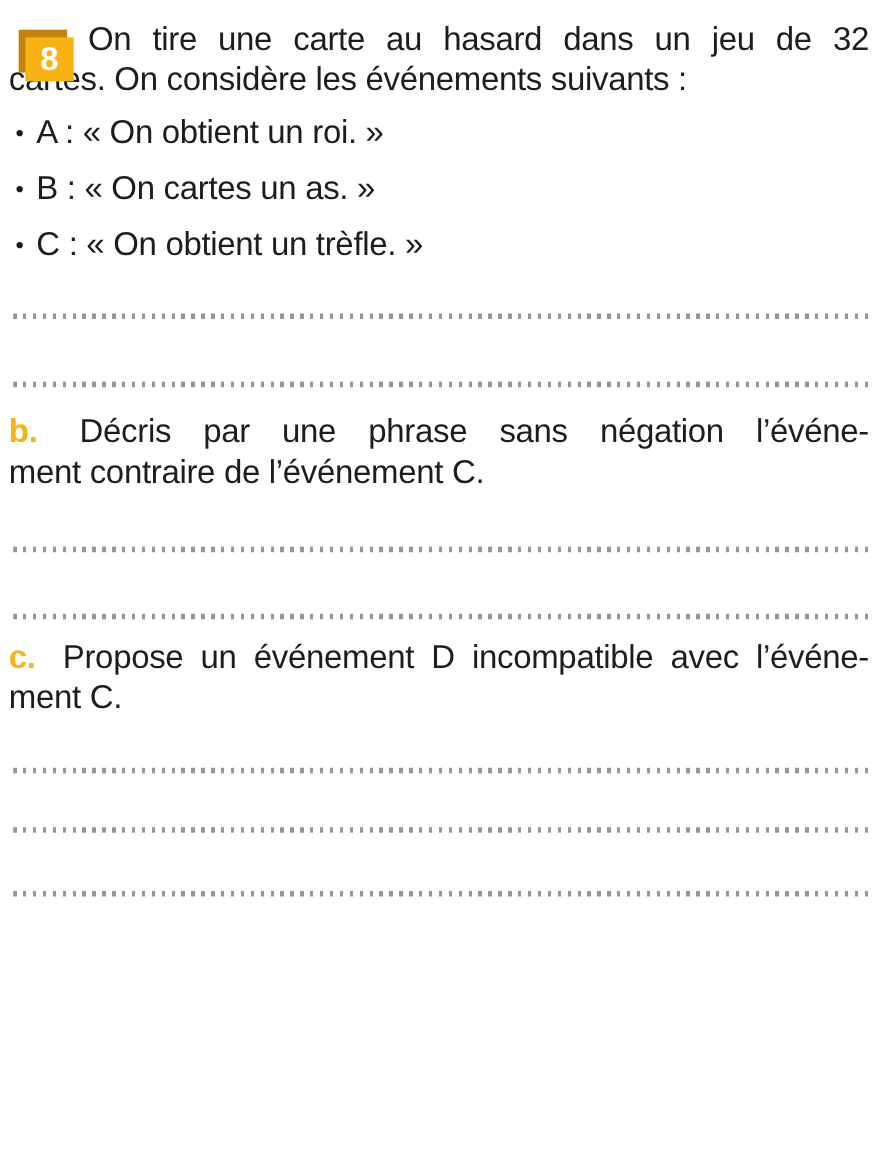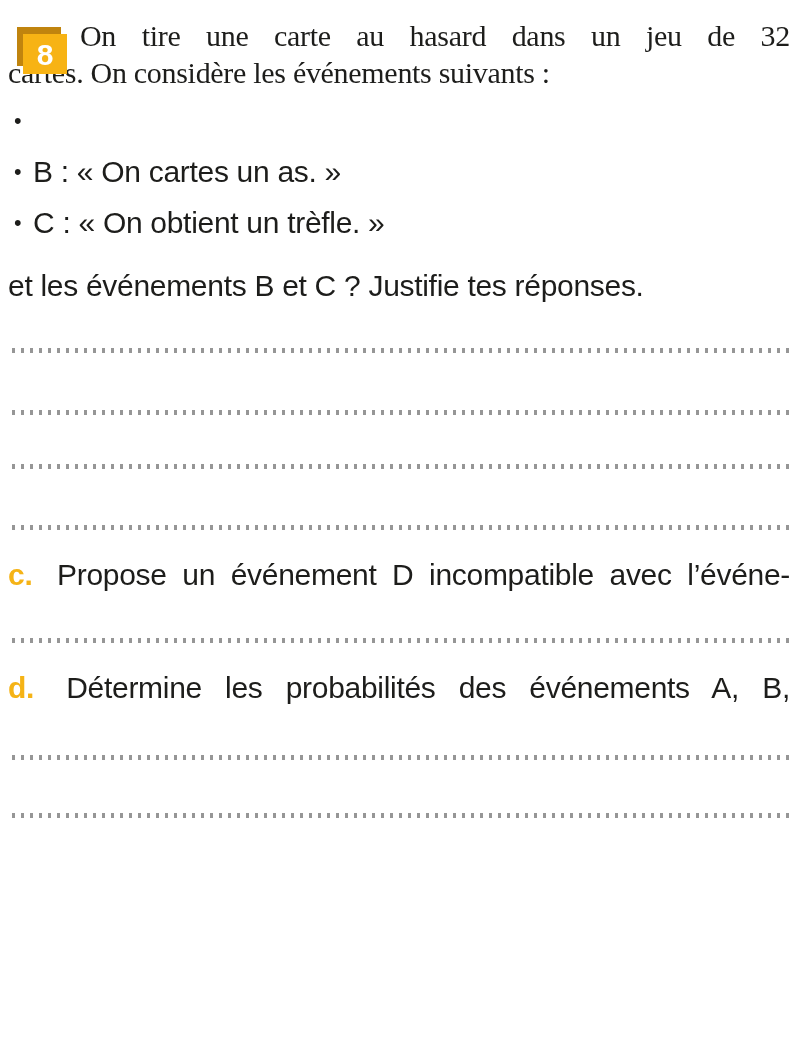--- a/index.html
+++ b/index.html
@@ -39,7 +39,7 @@
   
   .line { display: block; }
   .stretch { text-align: justify; text-align-last: justify; }
-  .intro { margin: 17px 0 0 0; font-family: Liberation Serif, serif; }
+  .intro { margin: 17px 0 0 0; }
   .intro .l1 { text-indent: 72px; }
   .events { list-style: none; margin: 11px 0 0 0; padding: 0; }
   .events li { display: flex; }

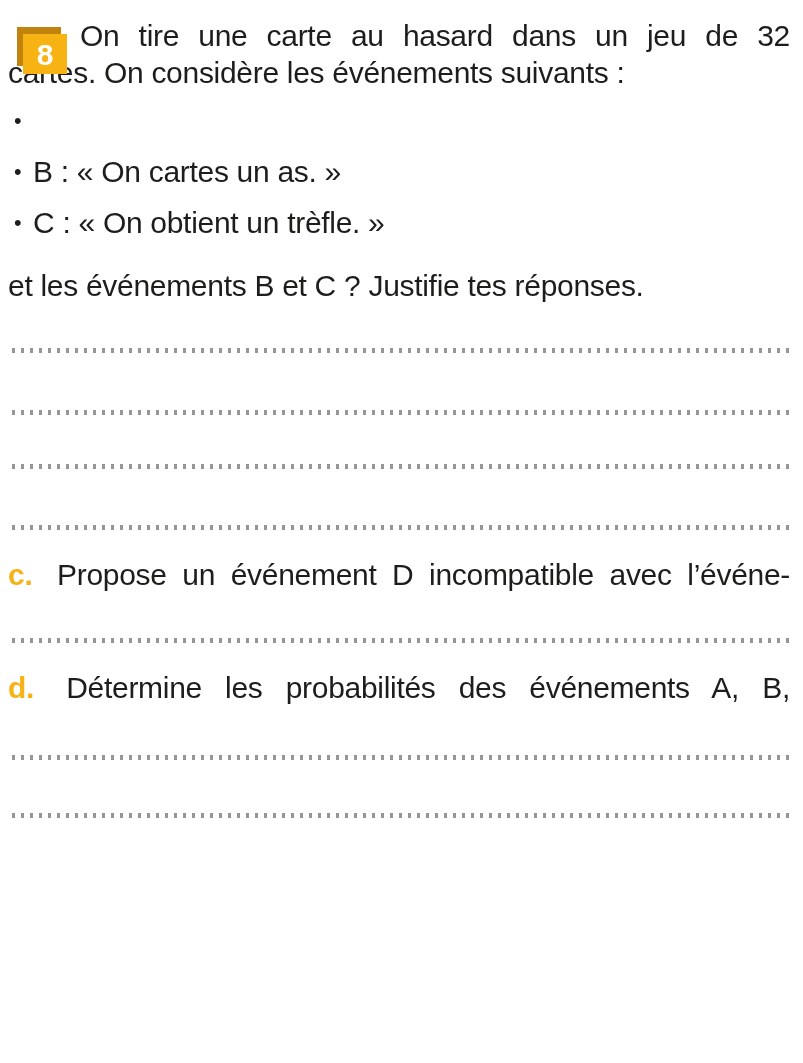--- a/index.html
+++ b/index.html
@@ -83,6 +83,7 @@
   <ul class="events">
     <li>
       <span class="dot">•</span>
+      <span>A : « On obtient un roi. »</span>
     </li>
     <li>
       <span class="dot">•</span>

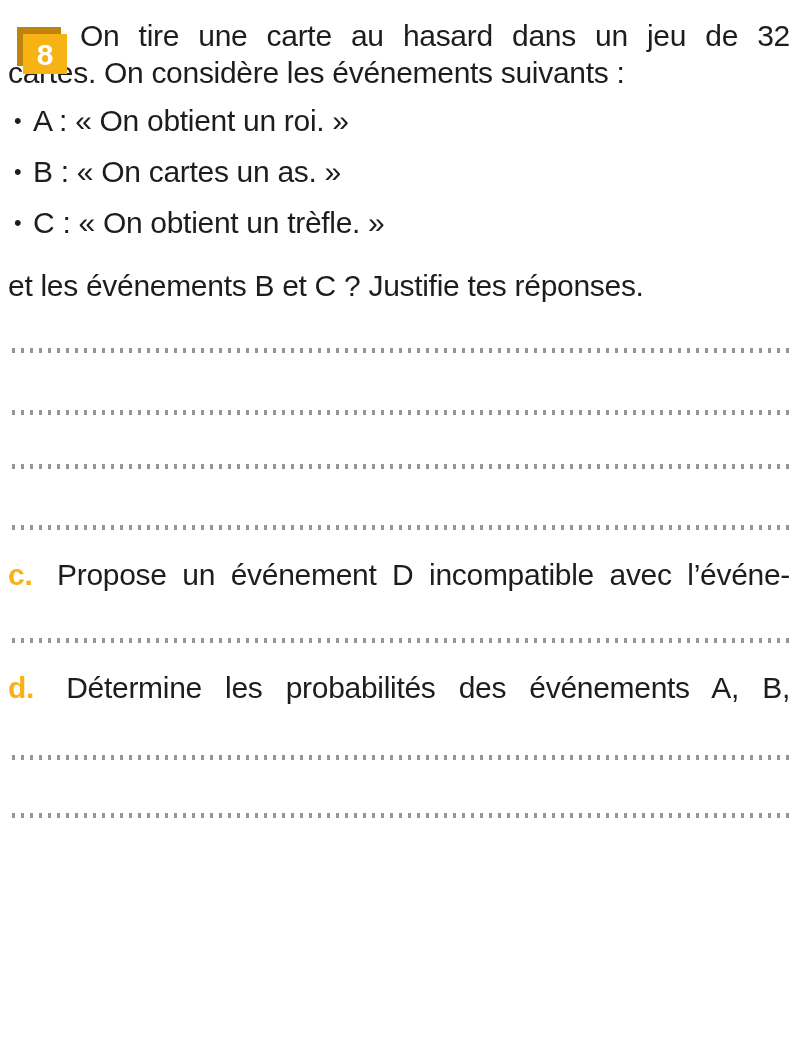--- a/index.html
+++ b/index.html
@@ -96,7 +96,6 @@
   </ul>
 
   <div class="question q-a">
-    <div class="line">et les événements B et C ? Justifie tes réponses.</div>
   </div>
 
   <div class="dots dots-a1"></div>

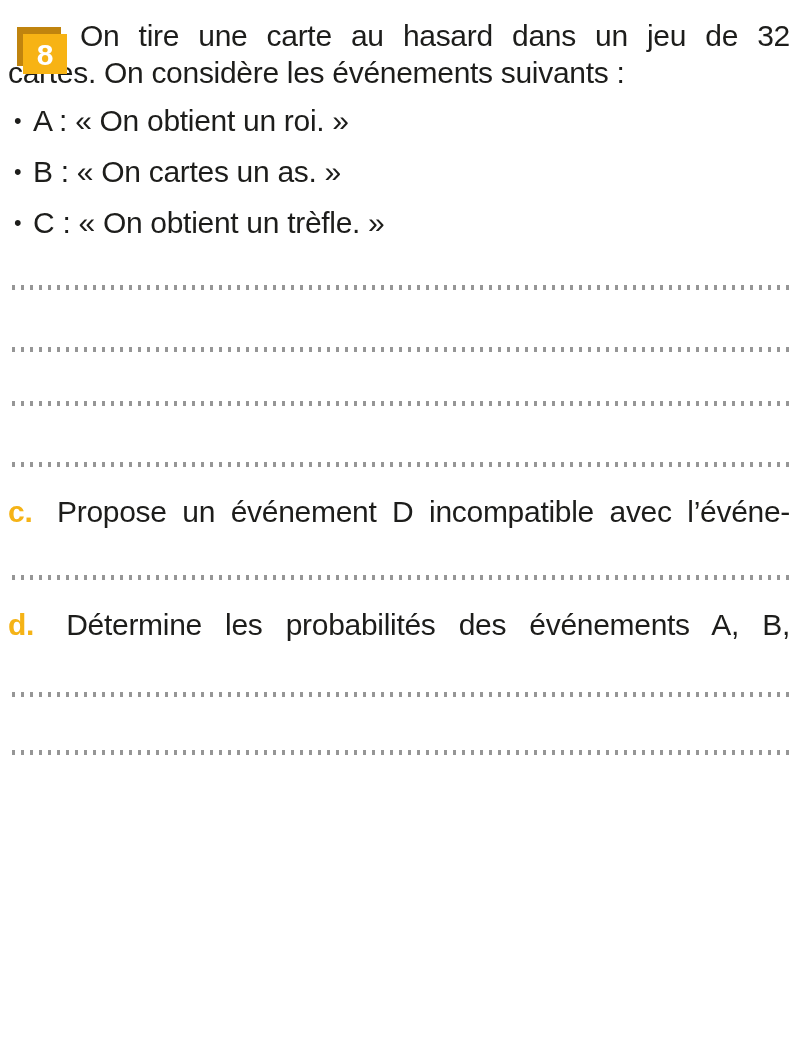--- a/index.html
+++ b/index.html
@@ -101,6 +101,13 @@
   <div class="dots dots-a1"></div>
   <div class="dots dots-a2"></div>
 
+  <div class="question q-b">
+    <div class="line stretch">
+      <span class="qletter">b.</span>
+      <span>Décris par une phrase sans négation l’événe-</span>
+    </div>
+    <div class="line">ment contraire de l’événement C.</div>
+  </div>
 
   <div class="dots dots-b1"></div>
   <div class="dots dots-b2"></div>

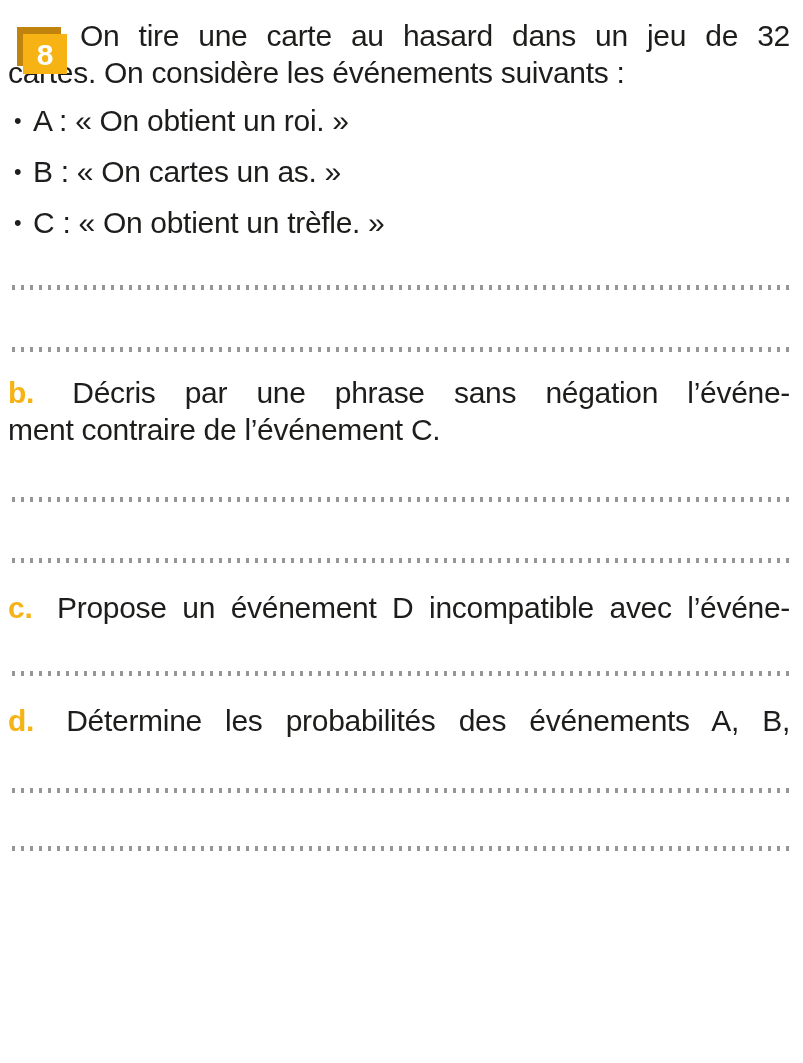--- a/index.html
+++ b/index.html
@@ -48,7 +48,7 @@
   .question { margin: 0; }
   .q-a { margin-top: 26px; }
   .q-b { margin-top: 22px; }
-  .q-c { margin-top: 26px; }
+  .q-c { margin-top: 16px; }
   .q-d { margin-top: 26px; }
   .qletter { color: #F5B316; font-weight: bold; margin-right: 9px; }
   

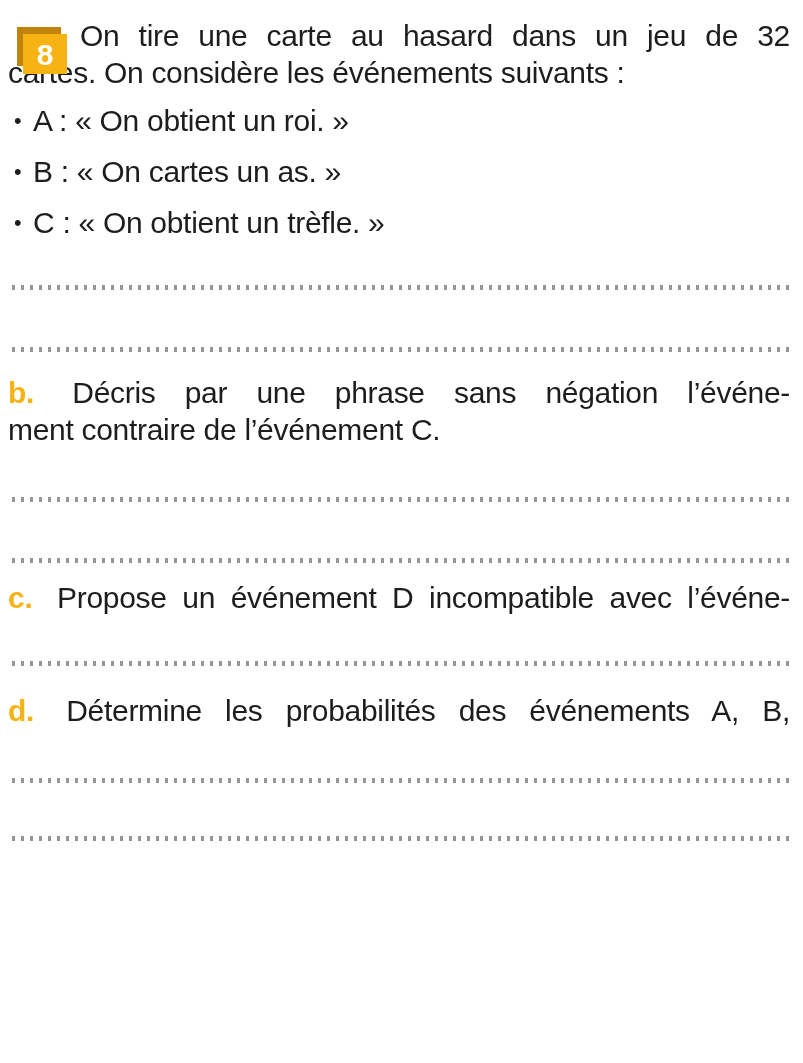--- a/index.html
+++ b/index.html
@@ -117,6 +117,7 @@
       <span class="qletter">c.</span>
       <span>Propose un événement D incompatible avec l’événe-</span>
     </div>
+    <div class="line">ment C.</div>
   </div>
 
   <div class="dots dots-c1"></div>

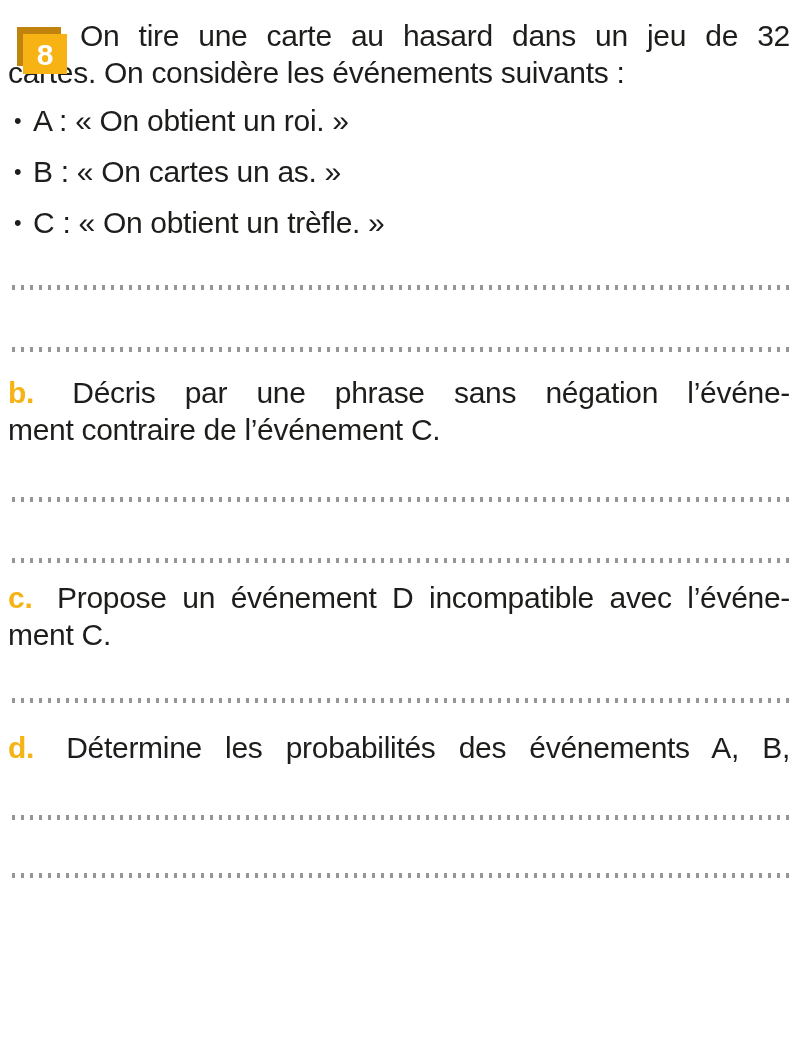--- a/index.html
+++ b/index.html
@@ -123,10 +123,6 @@
   <div class="dots dots-c1"></div>
 
   <div class="question q-d">
-    <div class="line stretch">
-      <span class="qletter">d.</span>
-      <span>Détermine les probabilités des événements A, B,</span>
-    </div>
   </div>
 
   <div class="dots dots-d1"></div>

